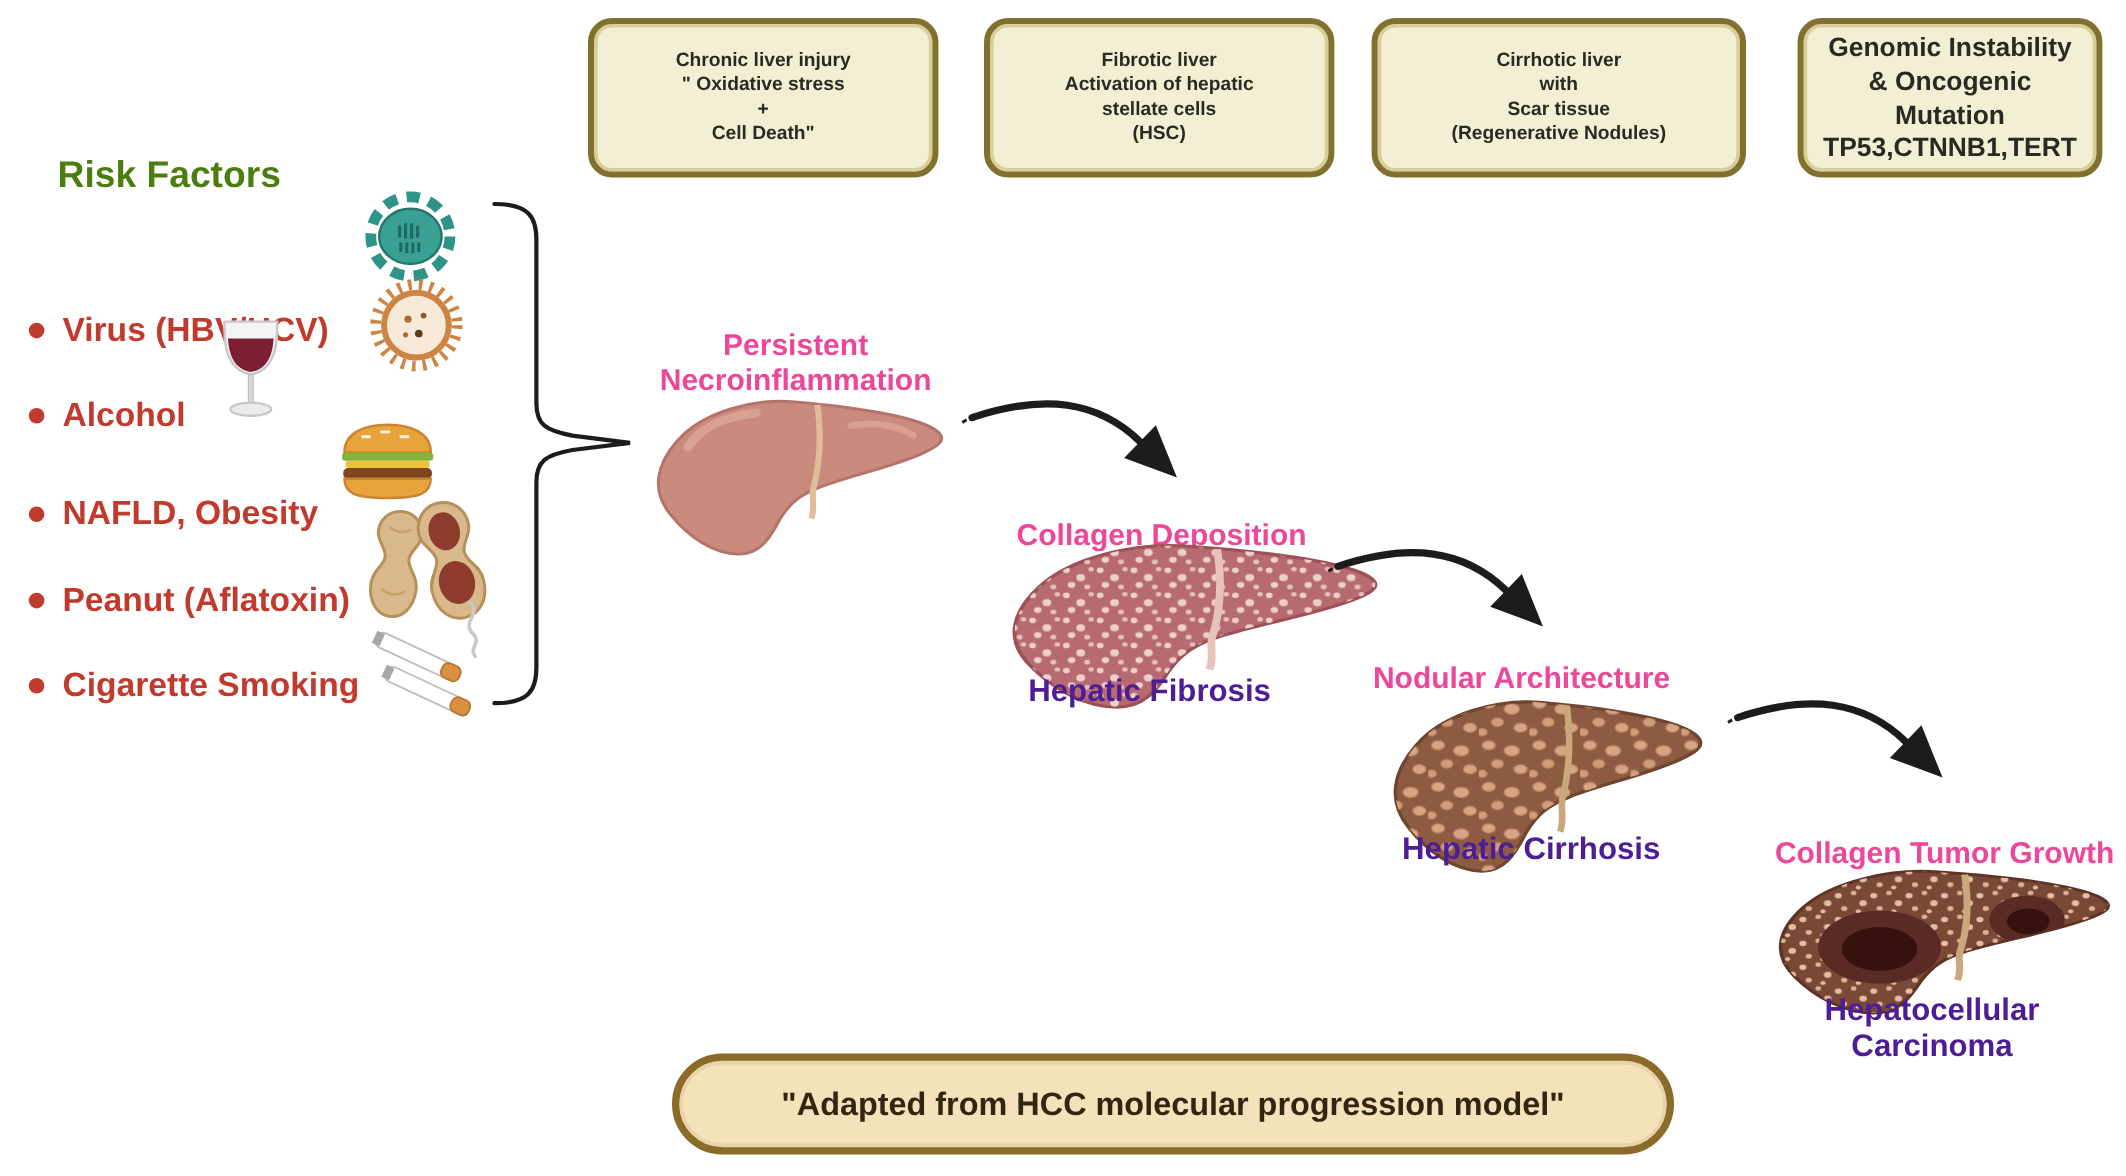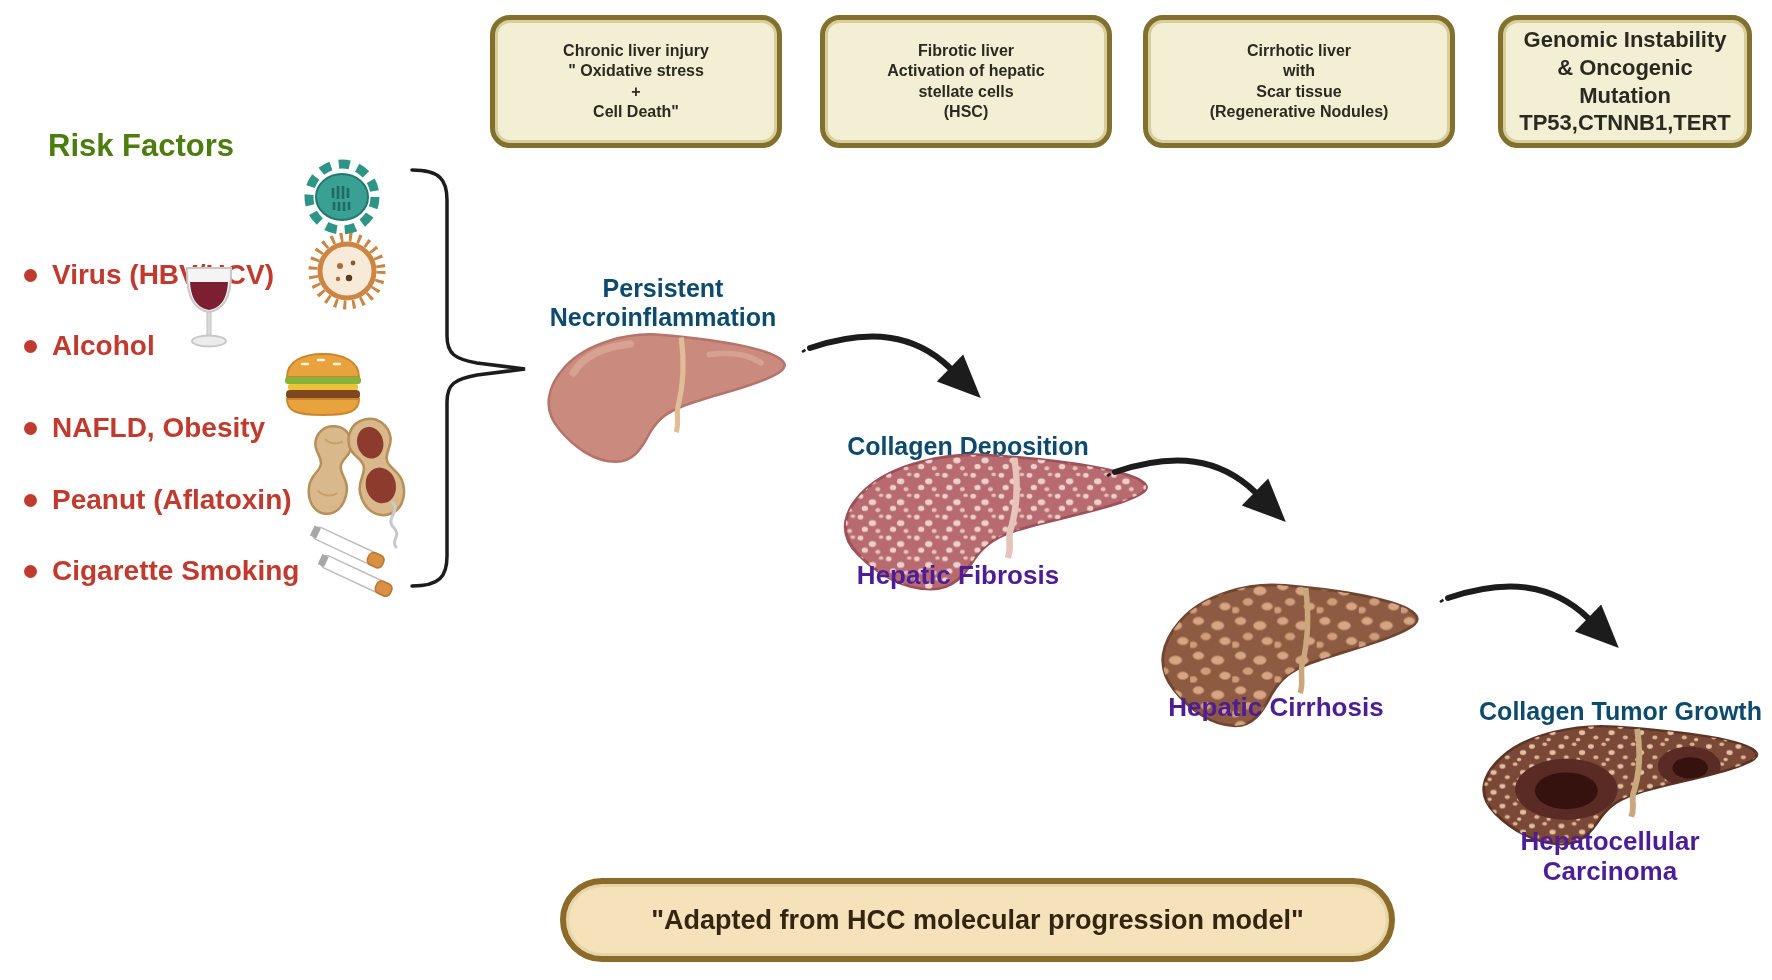--- a/index.html
+++ b/index.html
@@ -23,7 +23,7 @@
   .risk-label { font-size:28px; font-weight:bold; color:#c13a2e; white-space:nowrap; }
 
   
-  .blue-label { position:absolute; text-align:center; font-weight:bold; color:#0c4a6e; font-size:25px; line-height:1.16; }
+  .blue-label { position:absolute; text-align:center; font-weight:bold; color:#ec4899; font-size:25px; line-height:1.16; }
   .red-label  { position:absolute; text-align:center; font-weight:bold; color:#4c1d95; font-size:26px; line-height:1.16; }
 
   

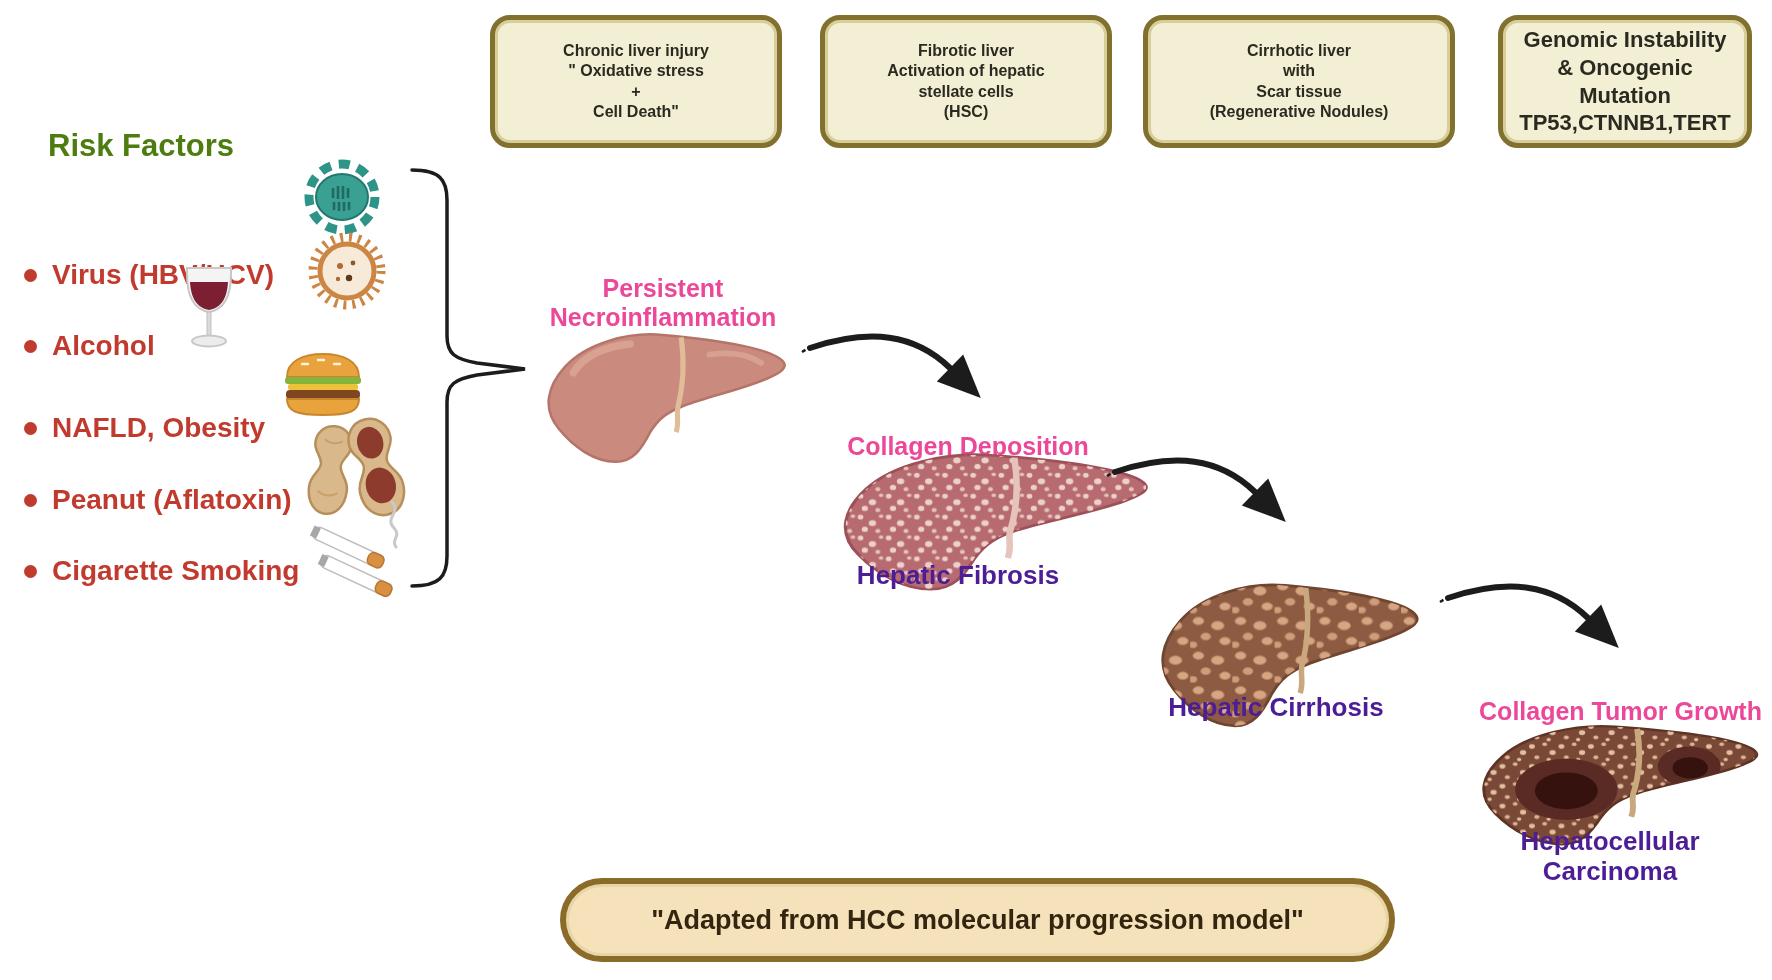--- a/index.html
+++ b/index.html
@@ -212,6 +212,9 @@
     <polygon points="136.8,53.6 163.2,26.4 180.8,70" fill="#1c1c1c"></polygon>
   </svg>
 
+  <div class="blue-label" style="left:1138px;top:551px;width:260px">
+    <div>Nodular Architecture</div>
+  </div>
   <svg class="abs" style="left:1148px;top:580px" width="275" height="155" viewBox="0 0 300 170" preserveAspectRatio="none">
     <use href="#liver-shape" fill="#8d5a42" stroke="#6f4530" stroke-width="3"></use>
     <g clip-path="url(#liver-clip)">

